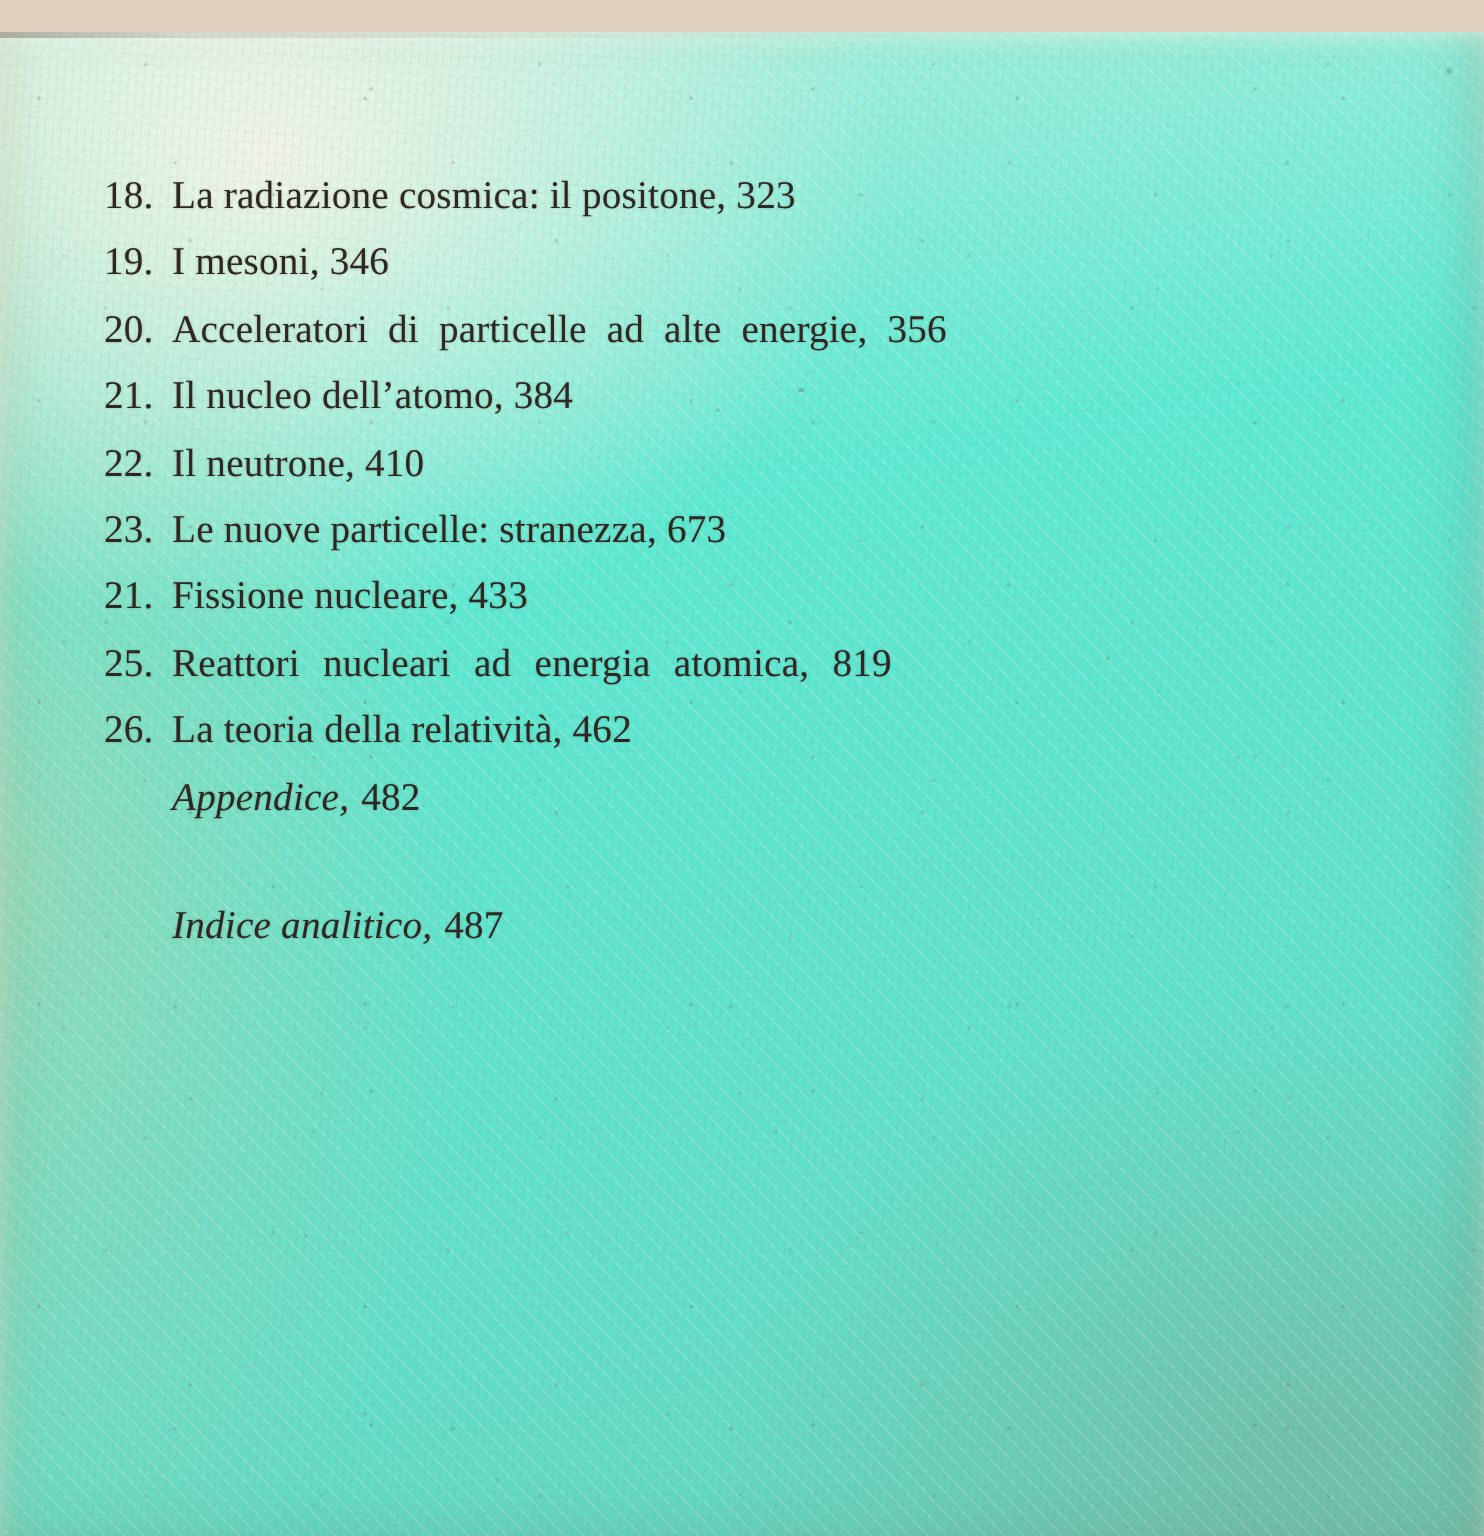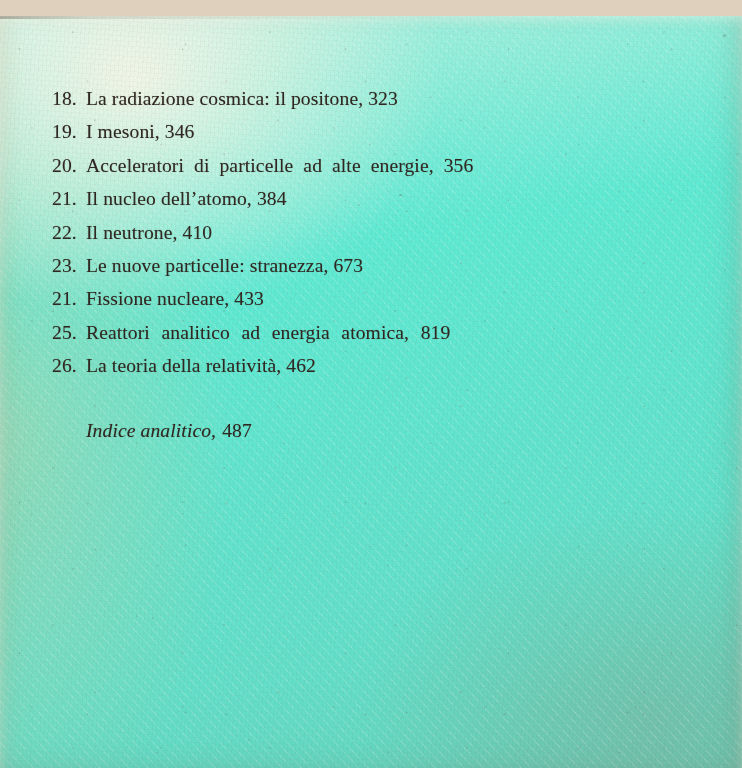--- a/index.html
+++ b/index.html
@@ -195,7 +195,7 @@
 
     <div class="toc-entry wide2">
       <span class="toc-num">25.</span>
-      <span class="toc-title"><span>Reattori analitico ad energia atomica,</span>&nbsp;<span>819</span></span>
+      <span class="toc-title"><span>Reattori nucleari ad energia atomica,</span>&nbsp;<span>819</span></span>
     </div>
 
     <div class="toc-entry">

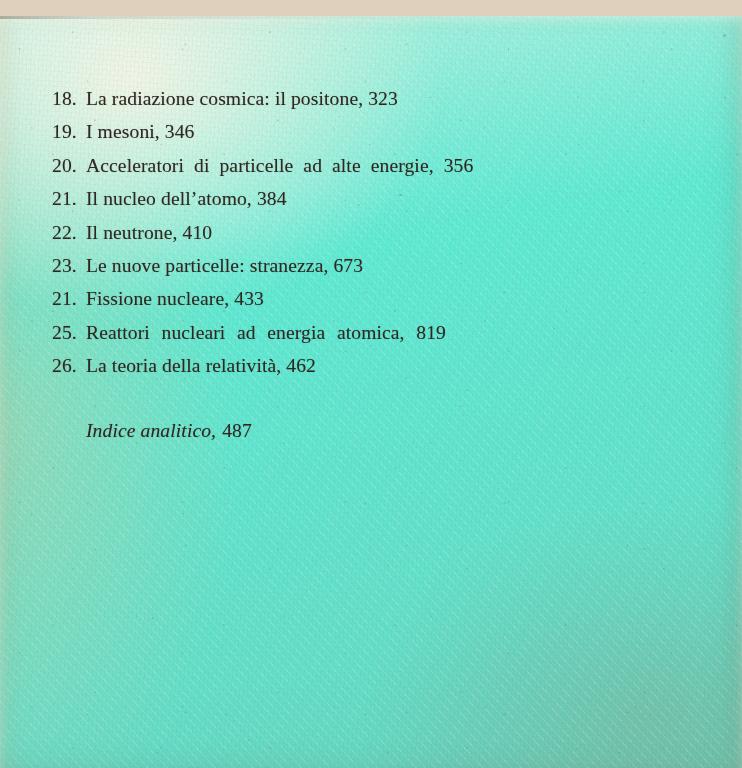--- a/index.html
+++ b/index.html
@@ -203,6 +203,10 @@
       <span class="toc-title"><span>La teoria della relatività,</span>&nbsp;<span>462</span></span>
     </div>
 
+    <div class="extra-line">
+      <span class="titleit">Appendice,</span>
+      <span class="pageno">482</span>
+    </div>
 
     <div class="gap-block"></div>
 

